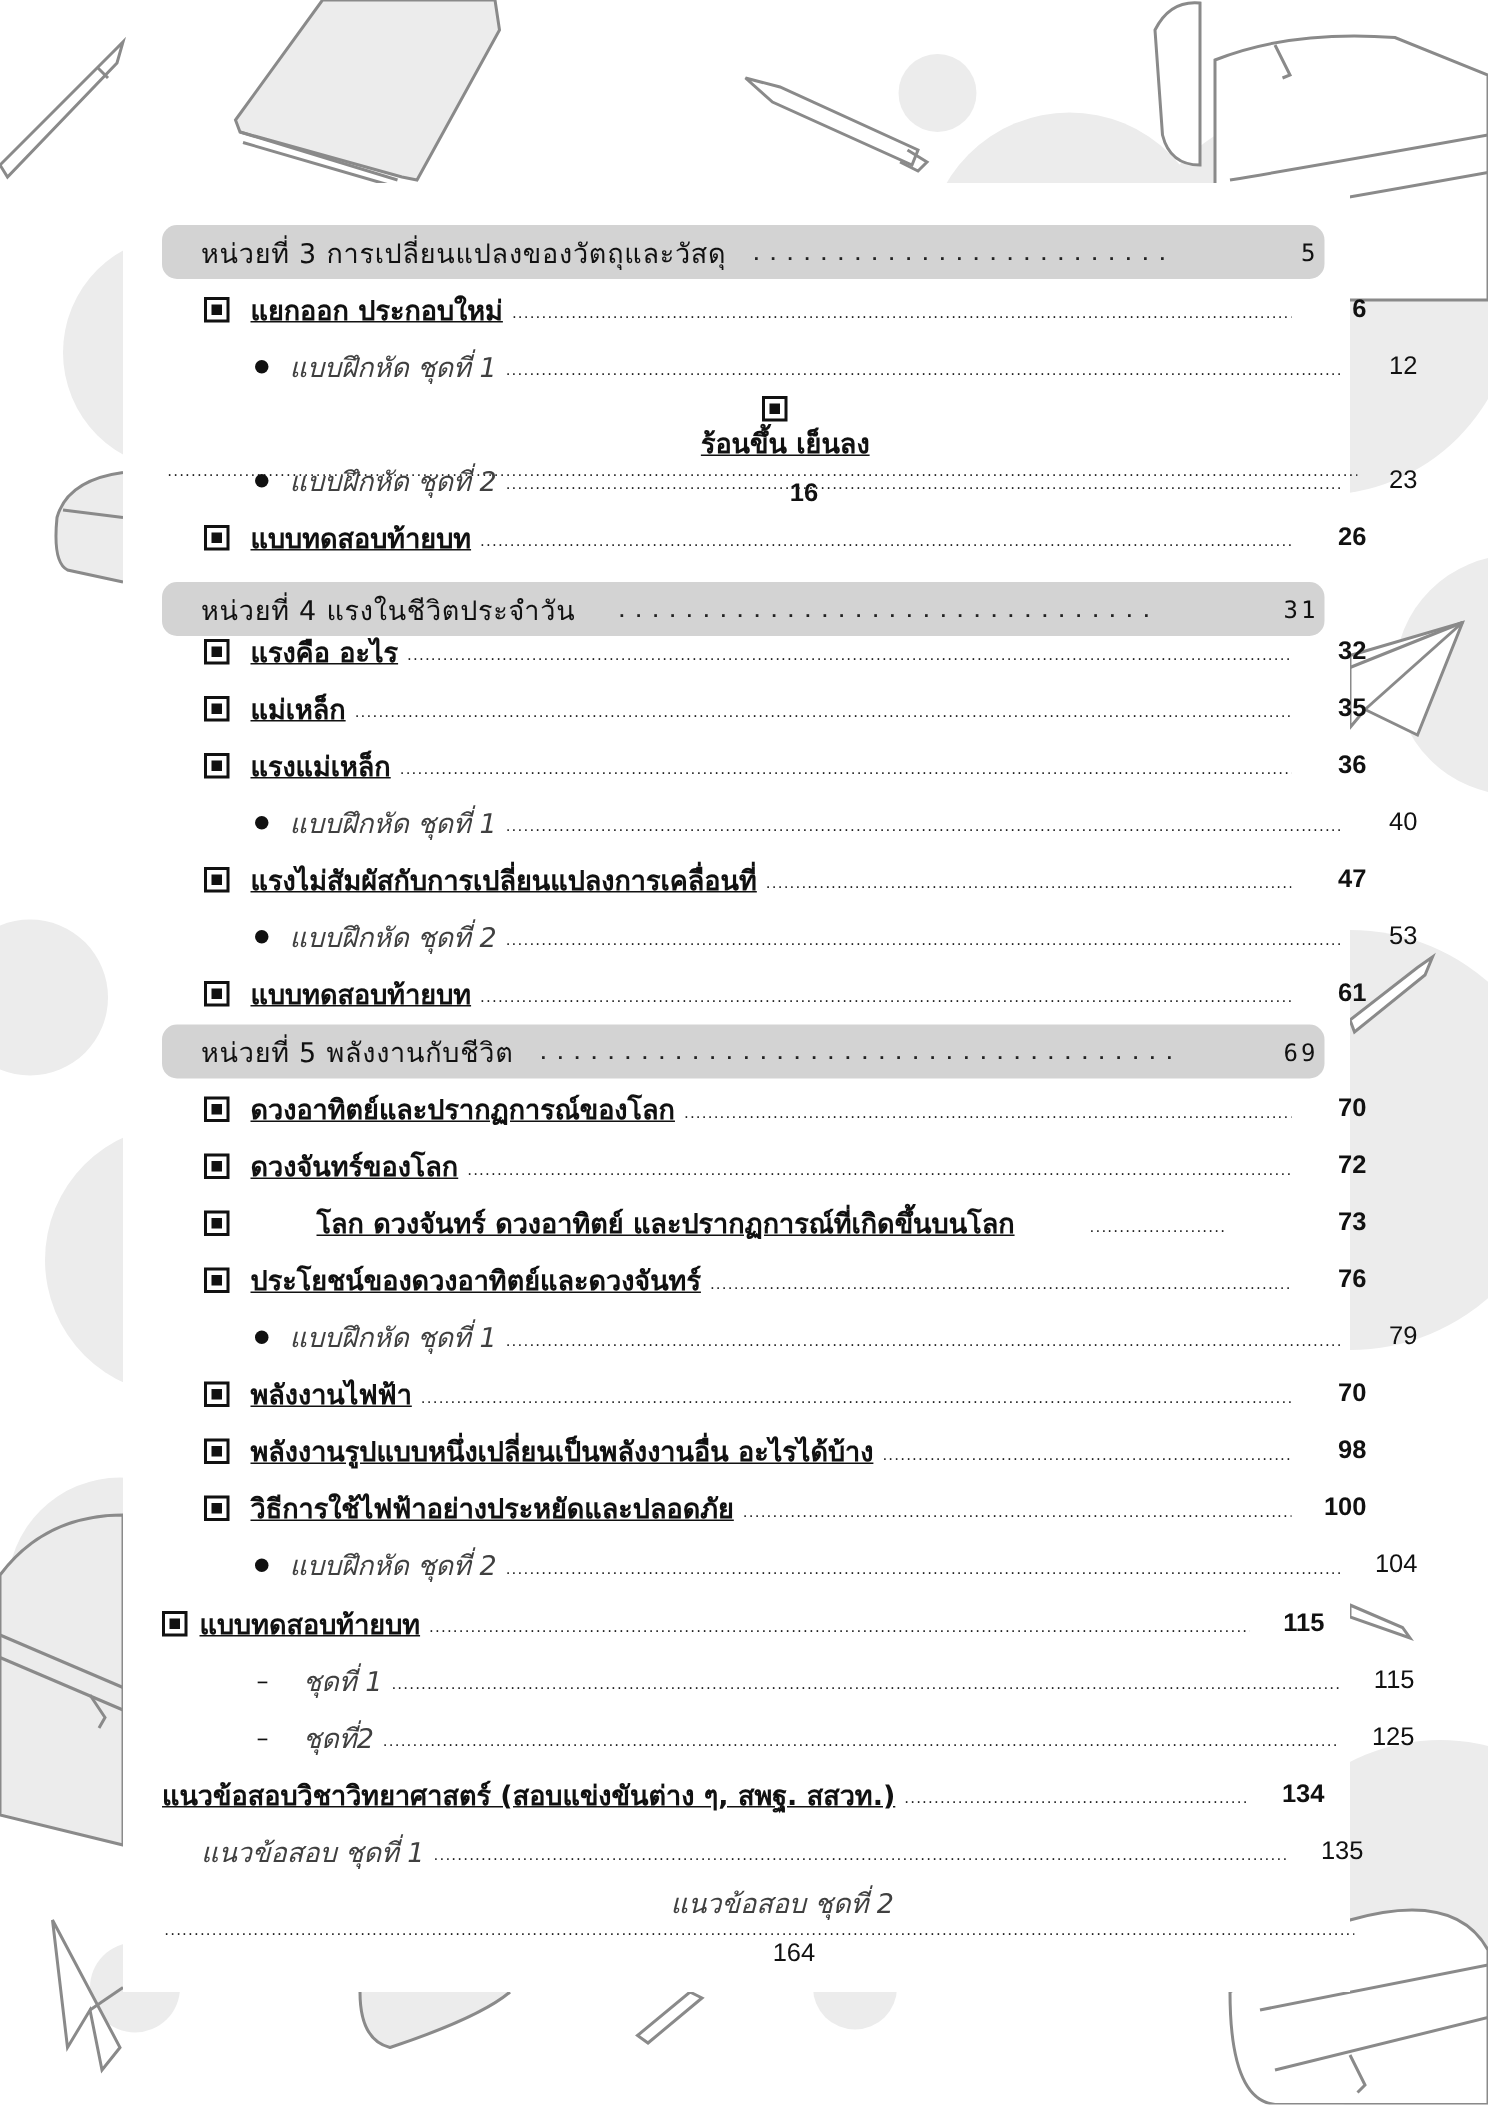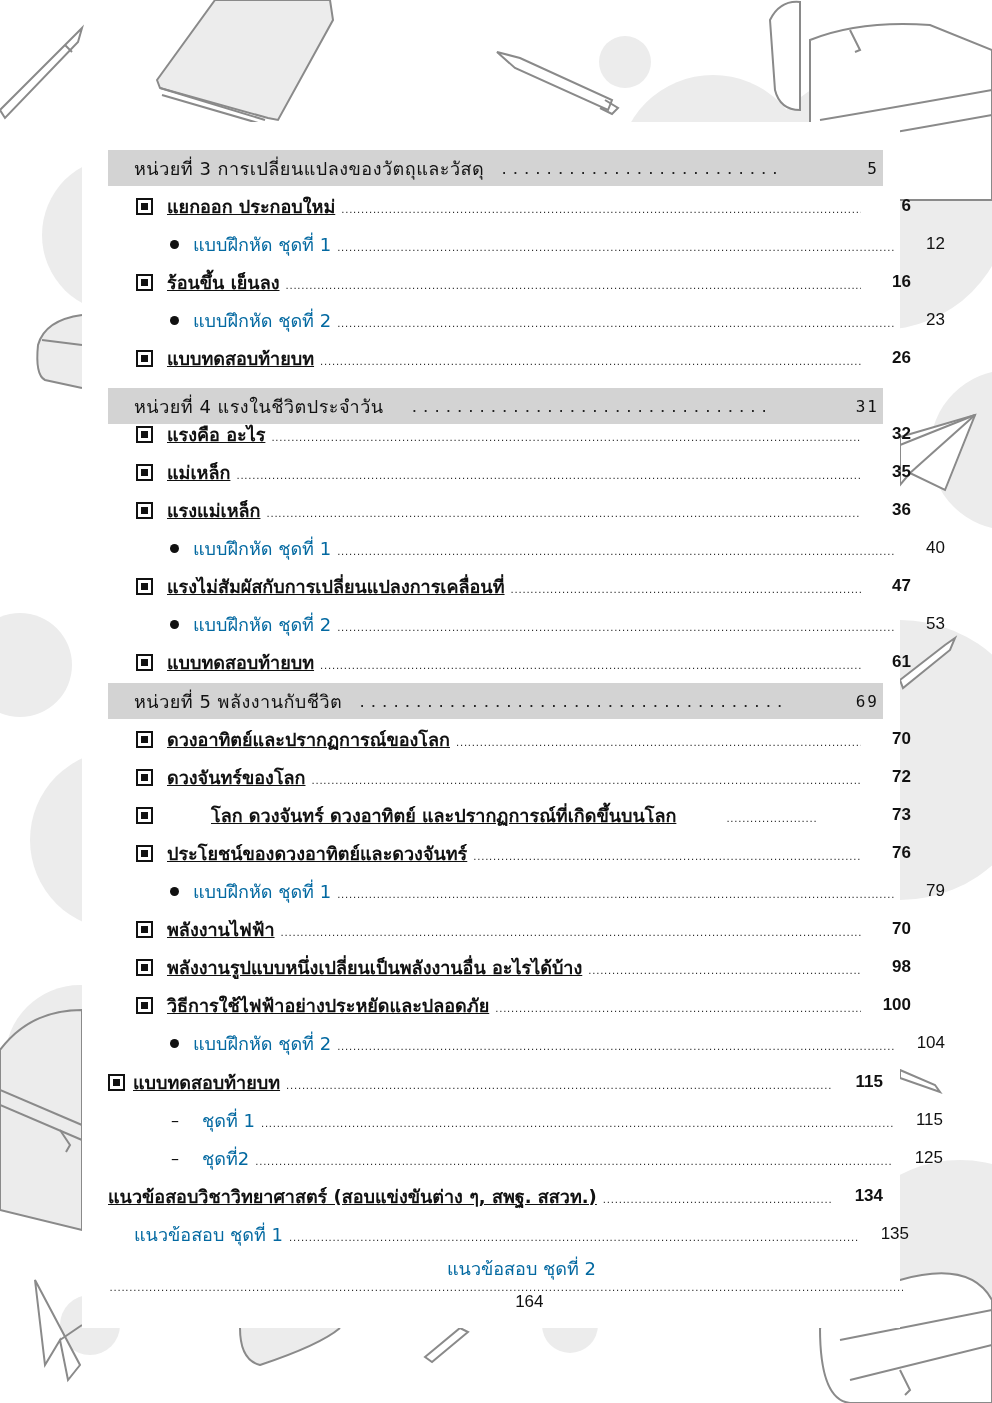--- a/index.html
+++ b/index.html
@@ -33,7 +33,7 @@
     font-family:"Liberation Sans",sans-serif;
   }
   .row .title { white-space:nowrap; font-size:18px; }
-  .row.unit { background:#d3d3d3; }
+  .row.unit { background:#d3d3d3;border-radius:10px; }
   .row.unit .title { padding-left:26px; font-family:"DejaVu Sans",sans-serif; font-weight:normal; letter-spacing:0.5px; }
   .row.unit .lead { margin-left:18px; margin-right:36px; padding-bottom:10px; }
   .row.unit .lead::after { letter-spacing:2px; font-weight:bold; }

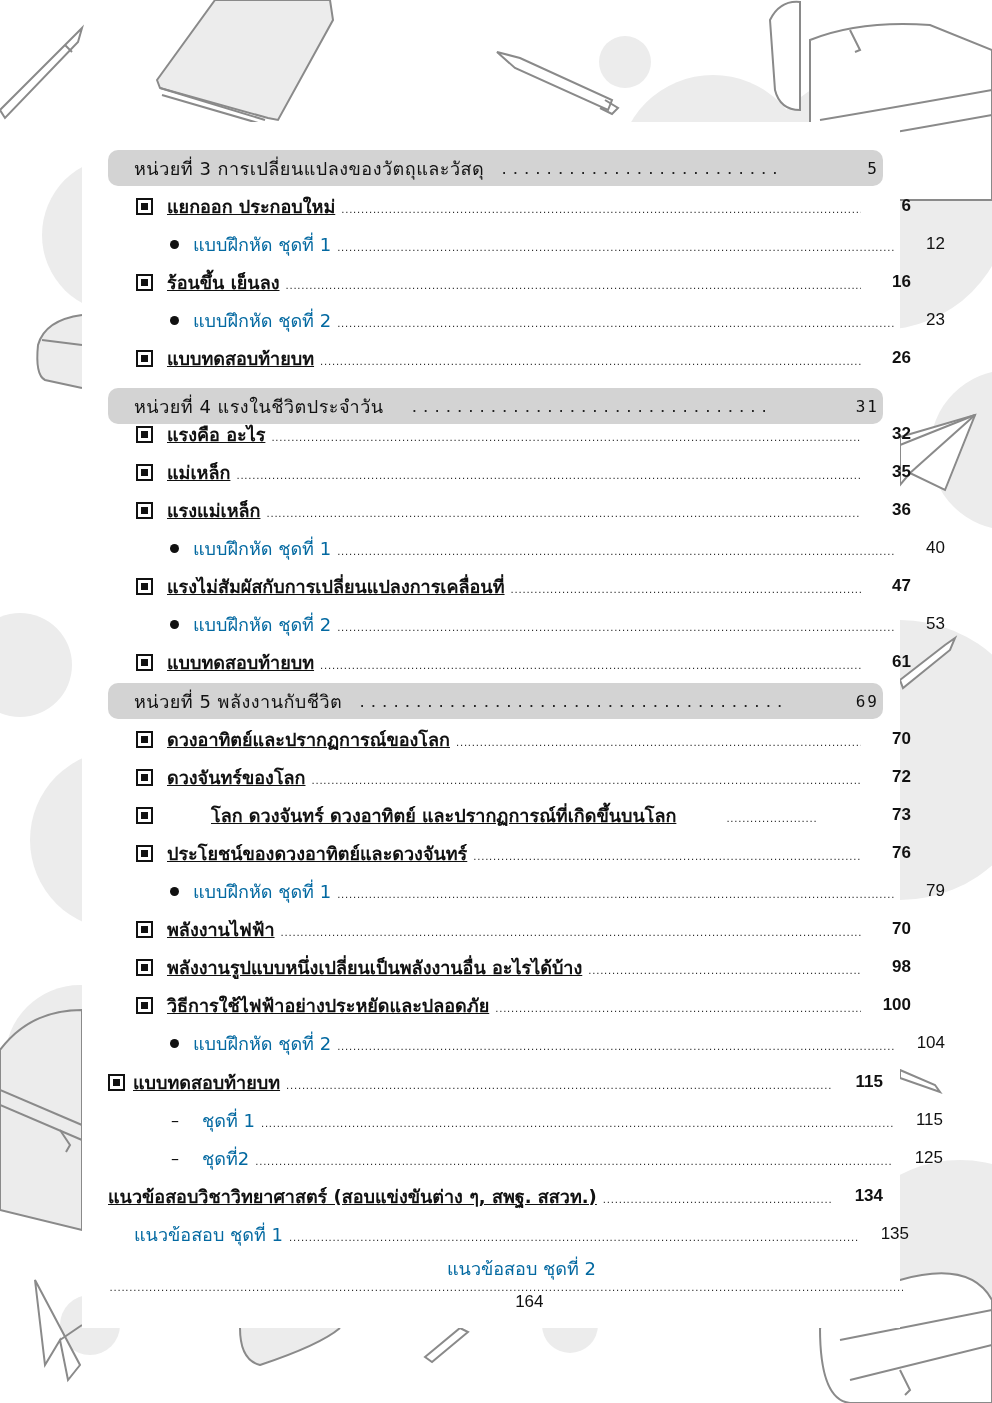--- a/index.html
+++ b/index.html
@@ -40,7 +40,7 @@
   .row.unit .pg { font-family:"DejaVu Sans Mono",monospace; letter-spacing:2px; font-size:16px; padding-right:4px; width:60px; }
   .row.sec .title { font-weight:bold;text-decoration:underline; }
   .row.sec .pg { font-weight:bold; }
-  .row.ex .title, .row.sub .title { font-weight:normal; font-family:"DejaVu Sans",sans-serif; color:#0369a1; }
+  .row.ex .title, .row.sub .title { font-weight:normal; font-family:"DejaVu Sans",sans-serif; color:#404040;font-style:italic; }
   .row.ex .pg, .row.sub .pg { font-weight:normal; }
   .box {
     display:inline-block; width:13px; height:13px; border:2px solid #111;

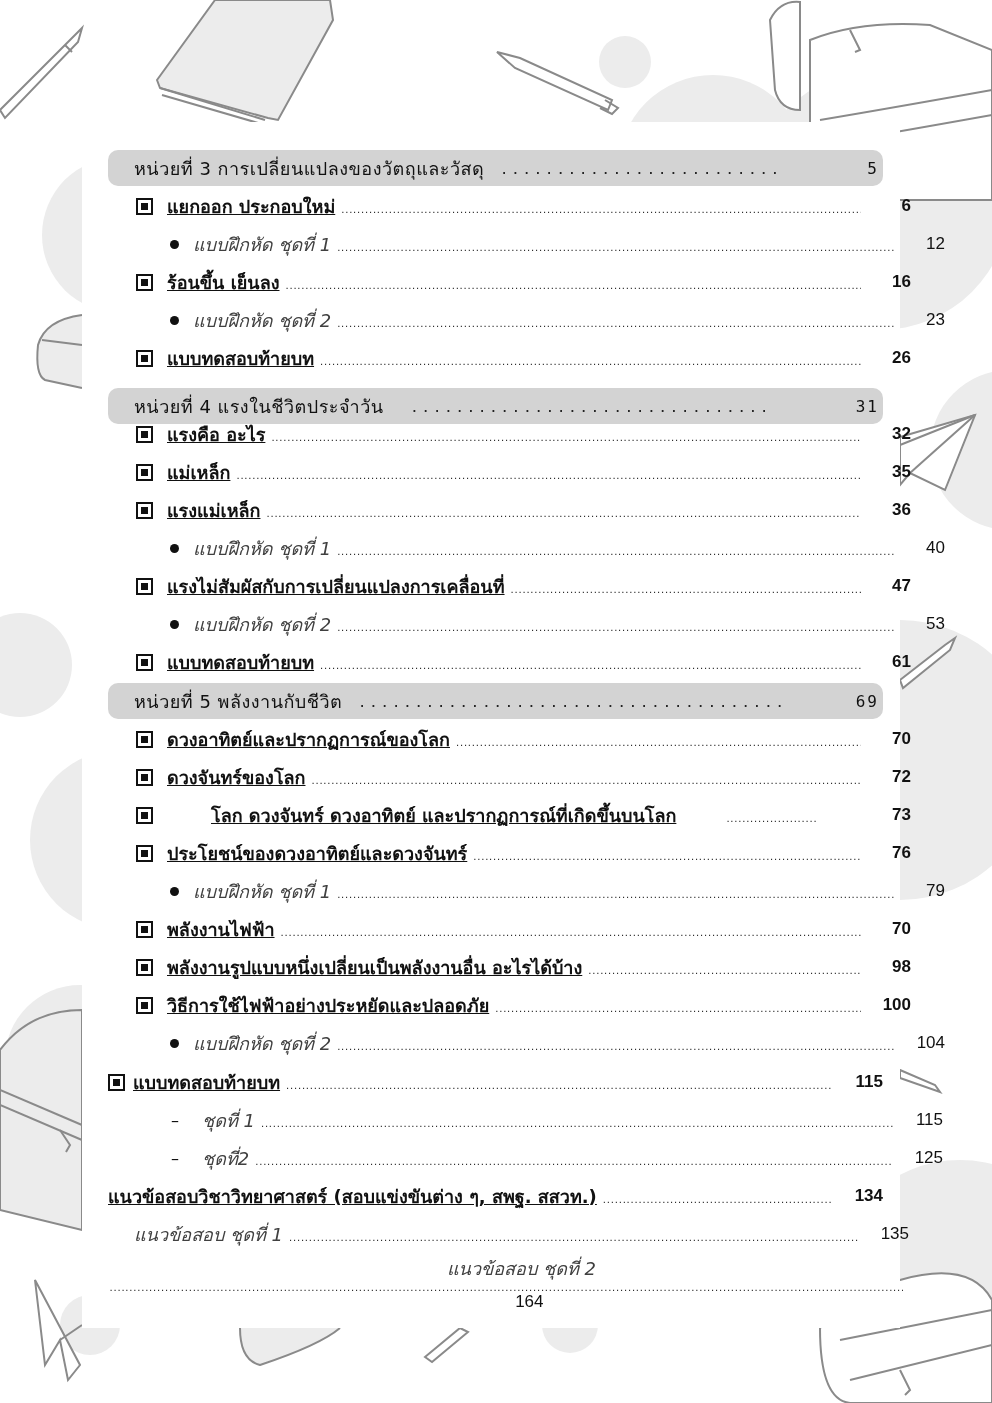--- a/index.html
+++ b/index.html
@@ -173,7 +173,7 @@
       <span class="lead"></span>
       <span class="pg">12</span>
     </div>
-    <div class="row sec ind1" style="top:142px;">
+    <div class="row sec ind1" style="top:142px;flex-direction:column;">
       <span class="box"></span>
       <span class="title">ร้อนขึ้น เย็นลง</span>
       <span class="lead"></span>

